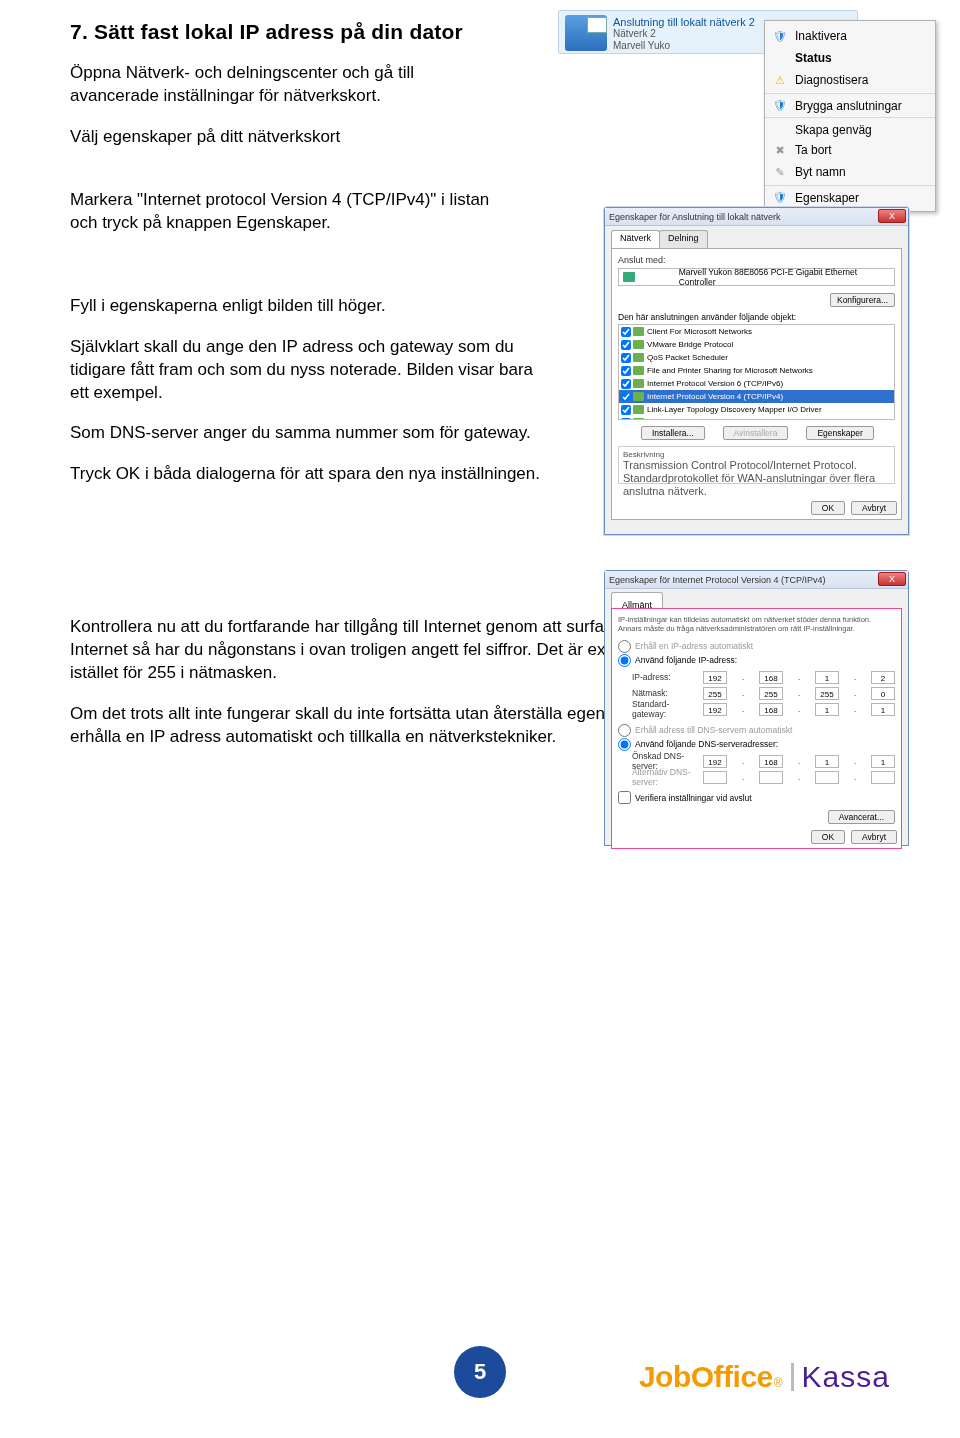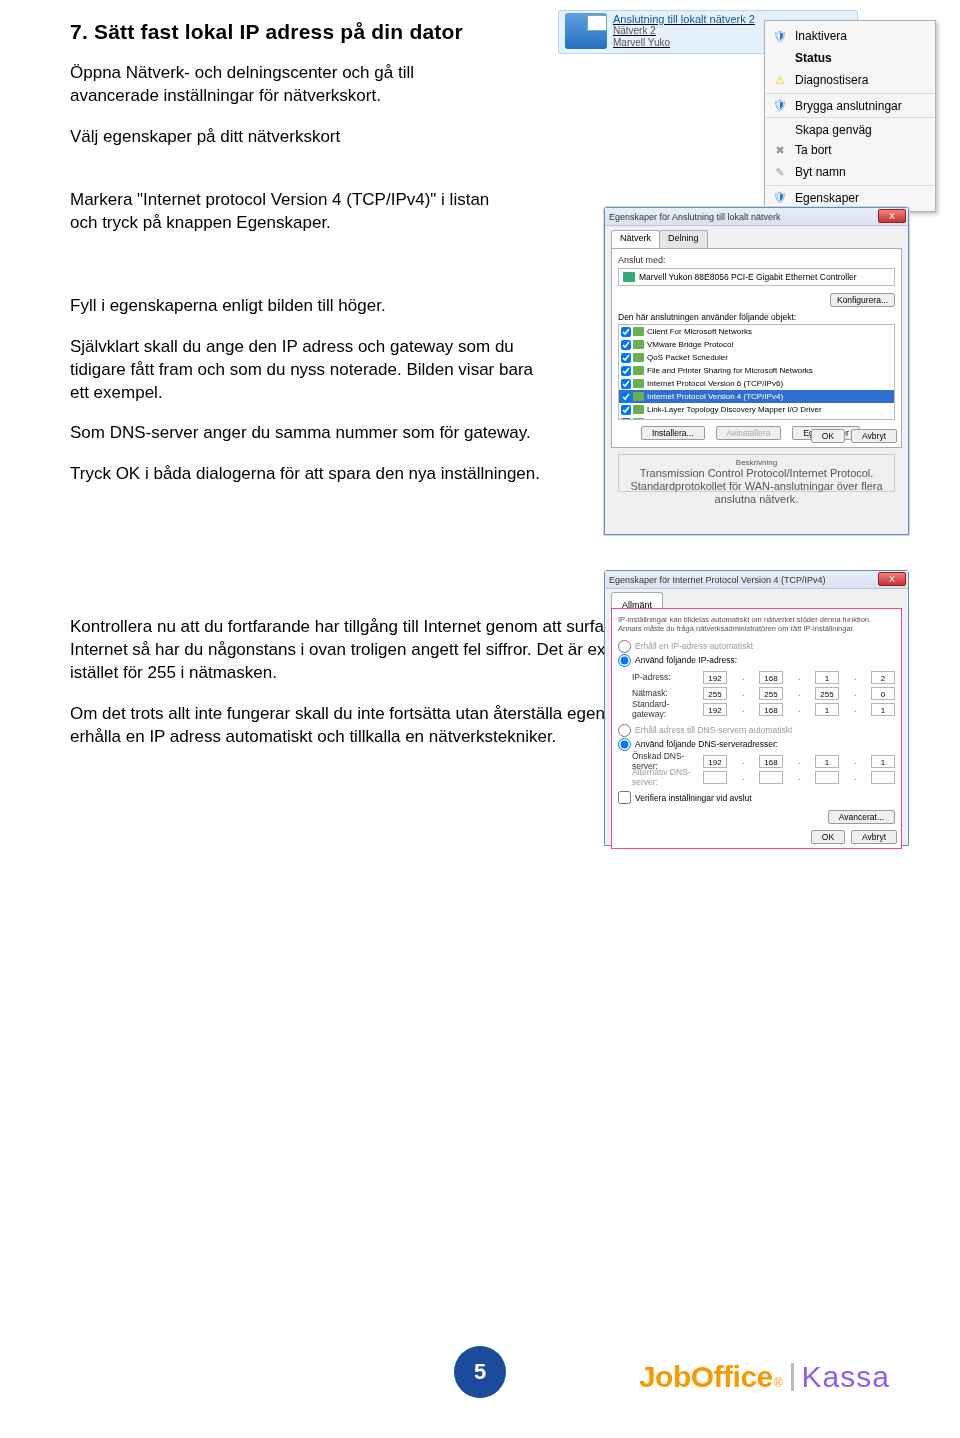--- a/index.html
+++ b/index.html
@@ -23,7 +23,7 @@
 
   
   .ctx-wrap { position: absolute; top: 10px; left: 558px; width: 378px; }
-  .net-card { display: flex; align-items: flex-start; width: 300px; height: 44px; background: #e6f2fb; border: 1px solid #b9d6ee; border-radius: 2px; padding: 2px 6px; font-size: 11px; text-decoration: underline; }
+  .net-card { display: flex; align-items: flex-end; width: 300px; height: 44px; background: #e6f2fb; border: 1px solid #b9d6ee; border-radius: 2px; padding: 2px 6px; font-size: 11px; }
   .net-card .nic-icon { width: 42px; height: 36px; margin-right: 6px; background: linear-gradient(#5aa0e0,#2a6fbe); border-radius: 3px; position: relative; }
   .net-card .nic-icon:before{content:"";position:absolute;left:22px;top:2px;width:18px;height:14px;background:#fff;border:1px solid #7aa;border-radius:1px;}
   .net-lines b { display:block; font-weight: normal; color:#0a56a0; font-size:11px; }

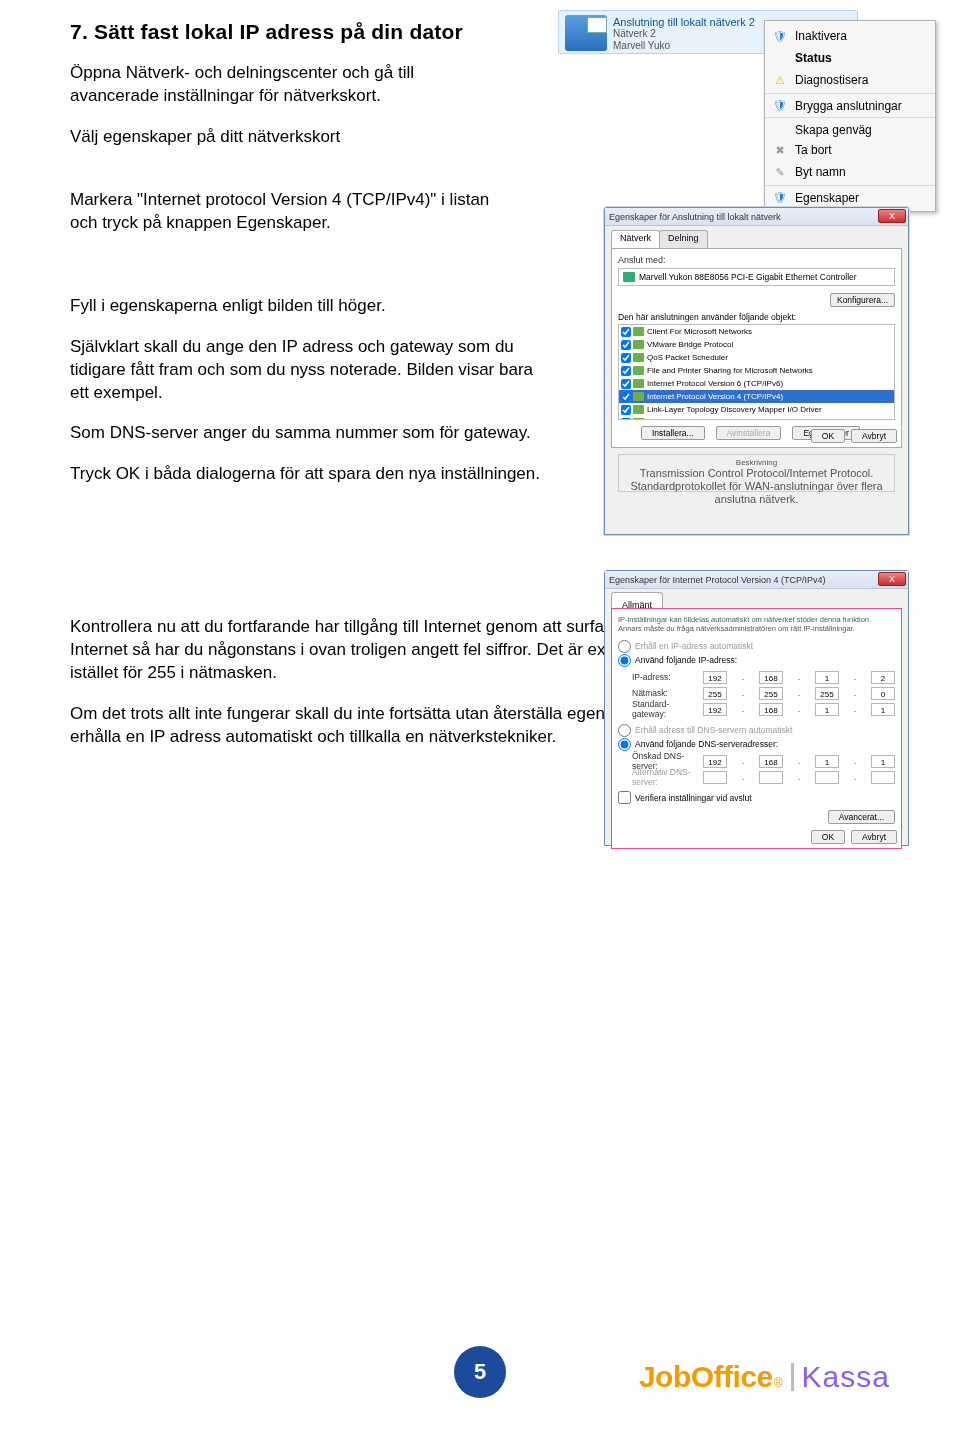--- a/index.html
+++ b/index.html
@@ -46,7 +46,7 @@
   .dlg1 .tabs { display:flex; height:18px; margin:4px 0 0 6px; font-size:9px;}
   .dlg1 .tab { padding:2px 8px; border:1px solid #aaa; border-bottom:none; background:#fff; border-radius:3px 3px 0 0; margin-right:-1px;}
   .dlg1 .tab.inact{ background:#e6e6e6;}
-  .dlg1 .body{ margin:0 6px 6px 6px; background:#fff; border:1px solid #aaa; padding:6px; height:200px; position:relative;}
+  .dlg1 .body{ margin:0 6px 6px 6px; background:#fff; border:1px solid #aaa; padding:6px; height:272px; position:relative;}
   .dlg1 .lbl{ font-size:9px; color:#333; margin-bottom:3px;}
   .dlg1 .nicrow{ border:1px solid #bcbcbc; height:18px; display:flex; align-items:center; padding:0 4px; font-size:8.5px;}
   .dlg1 .nicrow .chip{width:12px;height:10px;background:#3a7;display:inline-block;margin-right:4px;border-radius:1px;}

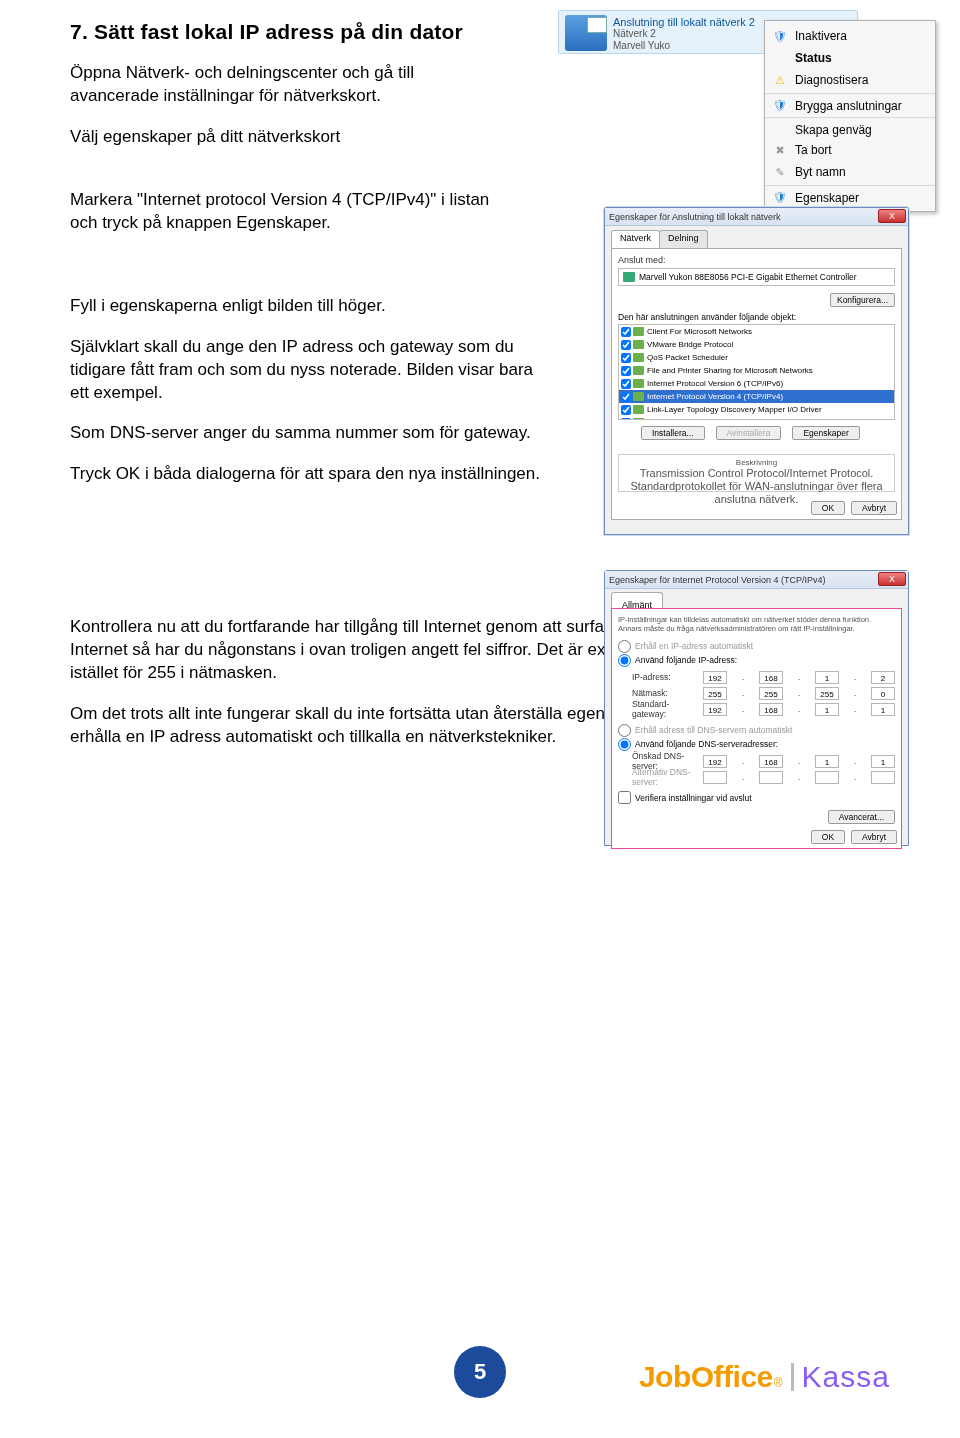--- a/index.html
+++ b/index.html
@@ -48,7 +48,7 @@
   .dlg1 .tab.inact{ background:#e6e6e6;}
   .dlg1 .body{ margin:0 6px 6px 6px; background:#fff; border:1px solid #aaa; padding:6px; height:272px; position:relative;}
   .dlg1 .lbl{ font-size:9px; color:#333; margin-bottom:3px;}
-  .dlg1 .nicrow{ border:1px solid #bcbcbc; height:18px; display:flex; align-items:center; padding:0 4px; font-size:8.5px;}
+  .dlg1 .nicrow{ border:1px solid #bcbcbc; height:18px; display:flex; align-items:center; padding:0 4px; font-size:8.5px;gap:40px;}
   .dlg1 .nicrow .chip{width:12px;height:10px;background:#3a7;display:inline-block;margin-right:4px;border-radius:1px;}
   .dlg1 .cfgbtn{ position:absolute; right:6px; top:44px; font-size:8.5px; padding:1px 6px; border:1px solid #999; background:#efefef; border-radius:2px;}
   .dlg1 .lbl2{ font-size:8.5px; margin-top:26px;}

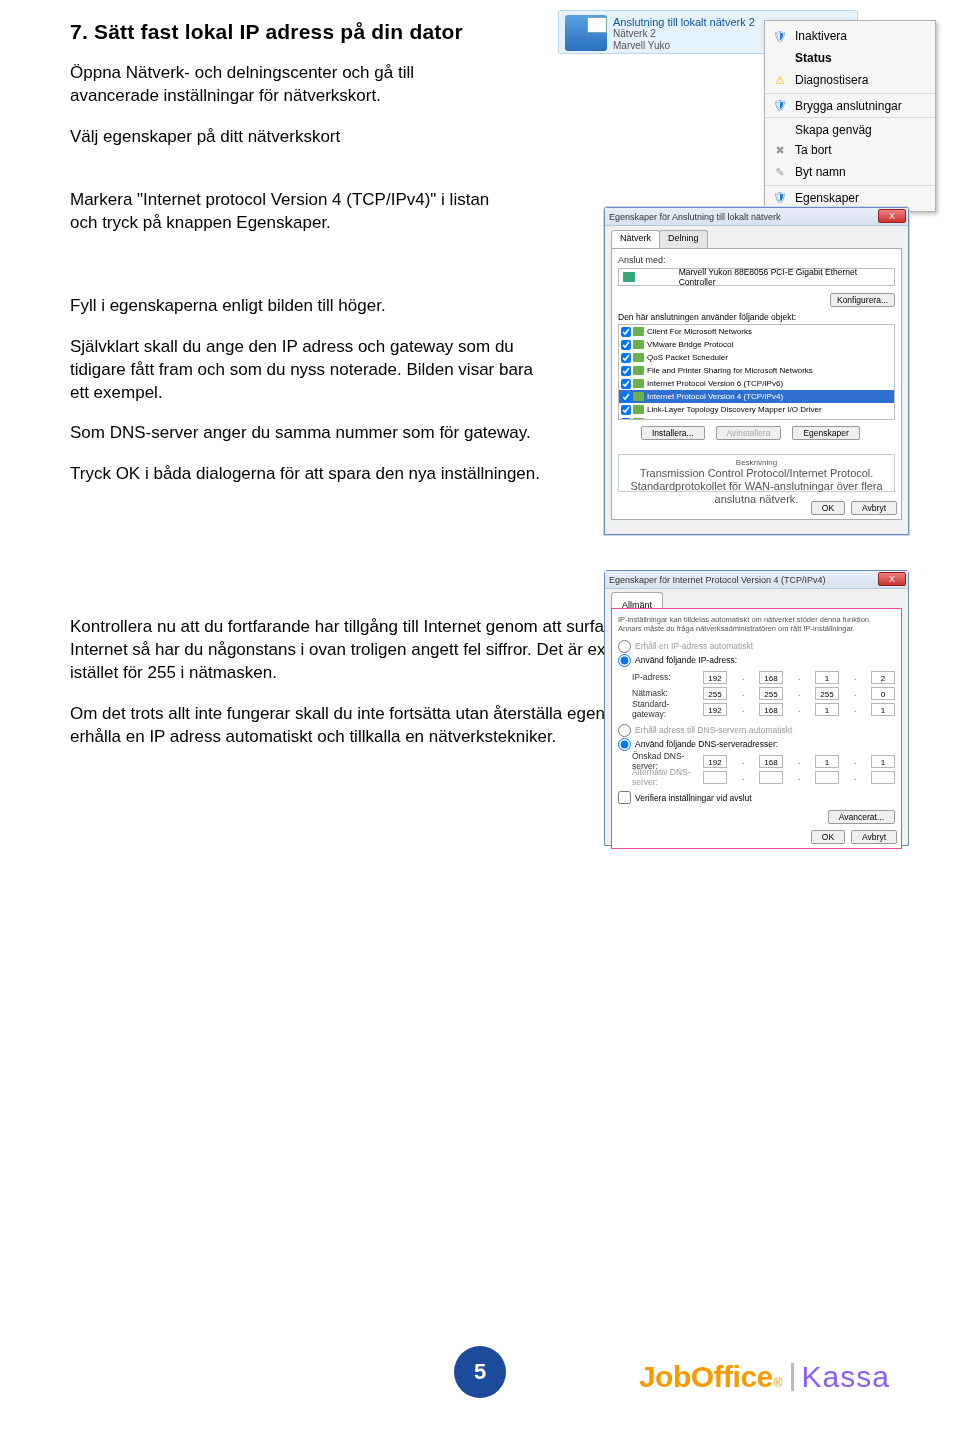--- a/index.html
+++ b/index.html
@@ -57,7 +57,7 @@
   .dlg1 .li input{ width:10px; height:10px; margin-right:2px;}
   .dlg1 .li .pi{ width:11px; height:9px; background:#6ab04c; margin-right:3px; border-radius:1px;}
   .dlg1 .li.sel{ background:#2f6fd0; color:#fff;}
-  .dlg1 .btnrow{ display:flex; gap:11px; margin-top:6px;padding-left:23px;}
+  .dlg1 .btnrow{ display:flex; gap:18px; margin-top:6px;padding-left:23px;}
   .dlg1 .btnrow button, .dlg2 .adv, .dlg-ok, .dlg-cancel{ font-size:8.5px; padding:1px 10px; border:1px solid #999; background:#efefef; border-radius:2px;}
   .dlg1 .btnrow .dis{ color:#aaa;}
   .dlg1 .desc{ border:1px solid #ccc; margin-top:14px; padding:3px 4px; height:38px;text-align:center;}

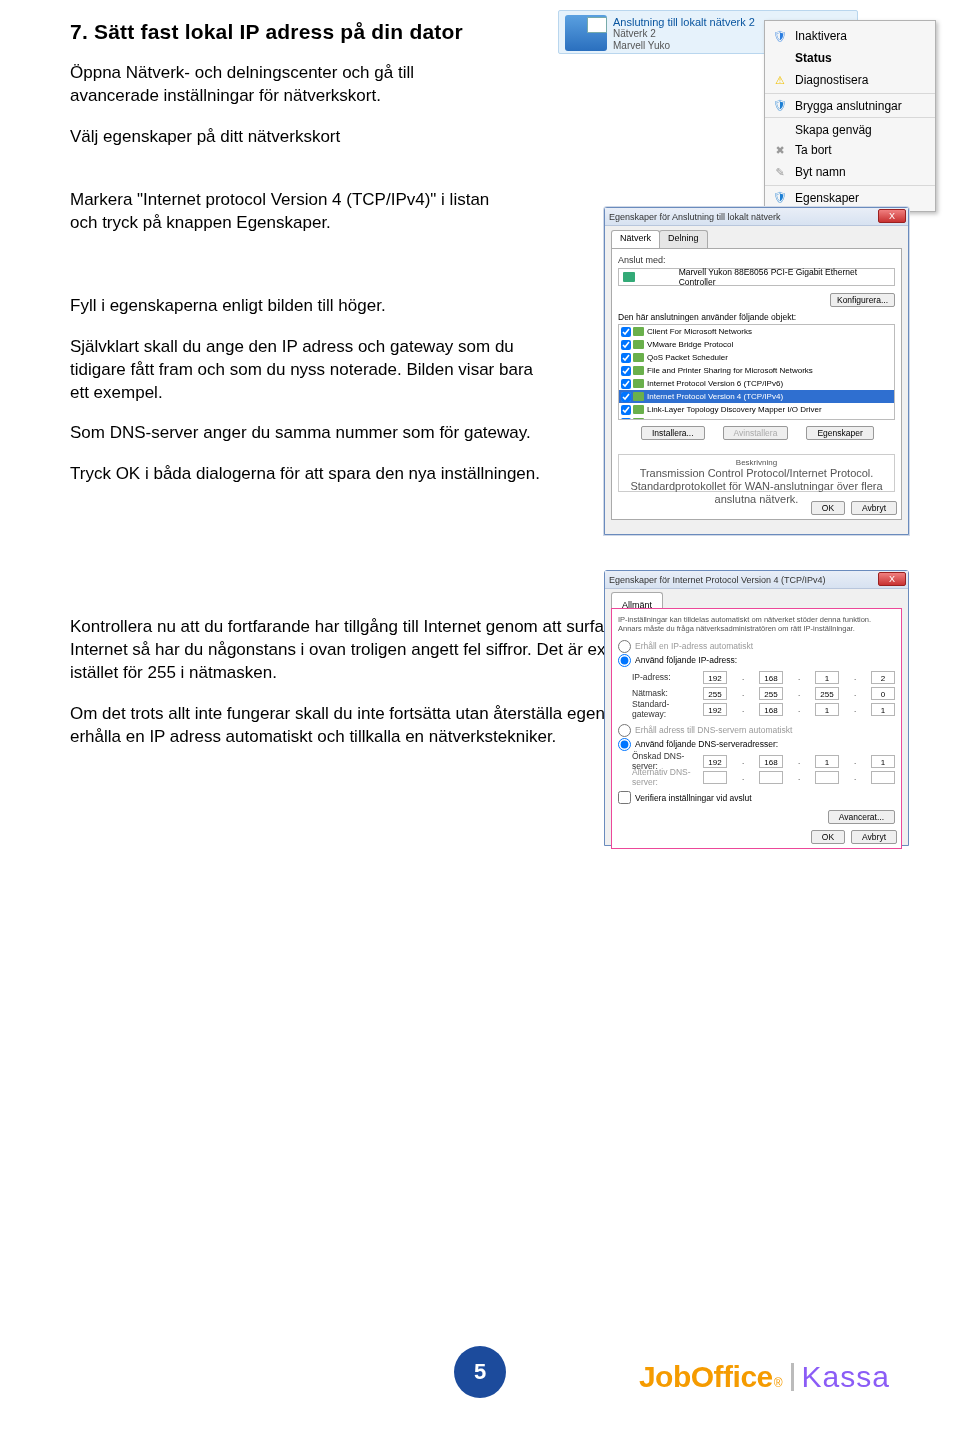--- a/index.html
+++ b/index.html
@@ -60,7 +60,7 @@
   .dlg1 .btnrow{ display:flex; gap:18px; margin-top:6px;padding-left:23px;}
   .dlg1 .btnrow button, .dlg2 .adv, .dlg-ok, .dlg-cancel{ font-size:8.5px; padding:1px 10px; border:1px solid #999; background:#efefef; border-radius:2px;}
   .dlg1 .btnrow .dis{ color:#aaa;}
-  .dlg1 .desc{ border:1px solid #ccc; margin-top:14px; padding:3px 4px; height:38px;text-align:center;}
+  .dlg1 .desc{ border:1px solid #ccc; margin-top:6px; padding:3px 4px; height:38px;}
   .dlg1 .desc .t{ font-size:8px; color:#555; display:block;}
   .dlg1 .desc .d{ font-size:11px; color:#555; line-height:1.2;}
   .dlg1 .okrow{ position:absolute; right:4px; bottom:4px; display:flex; gap:6px;}

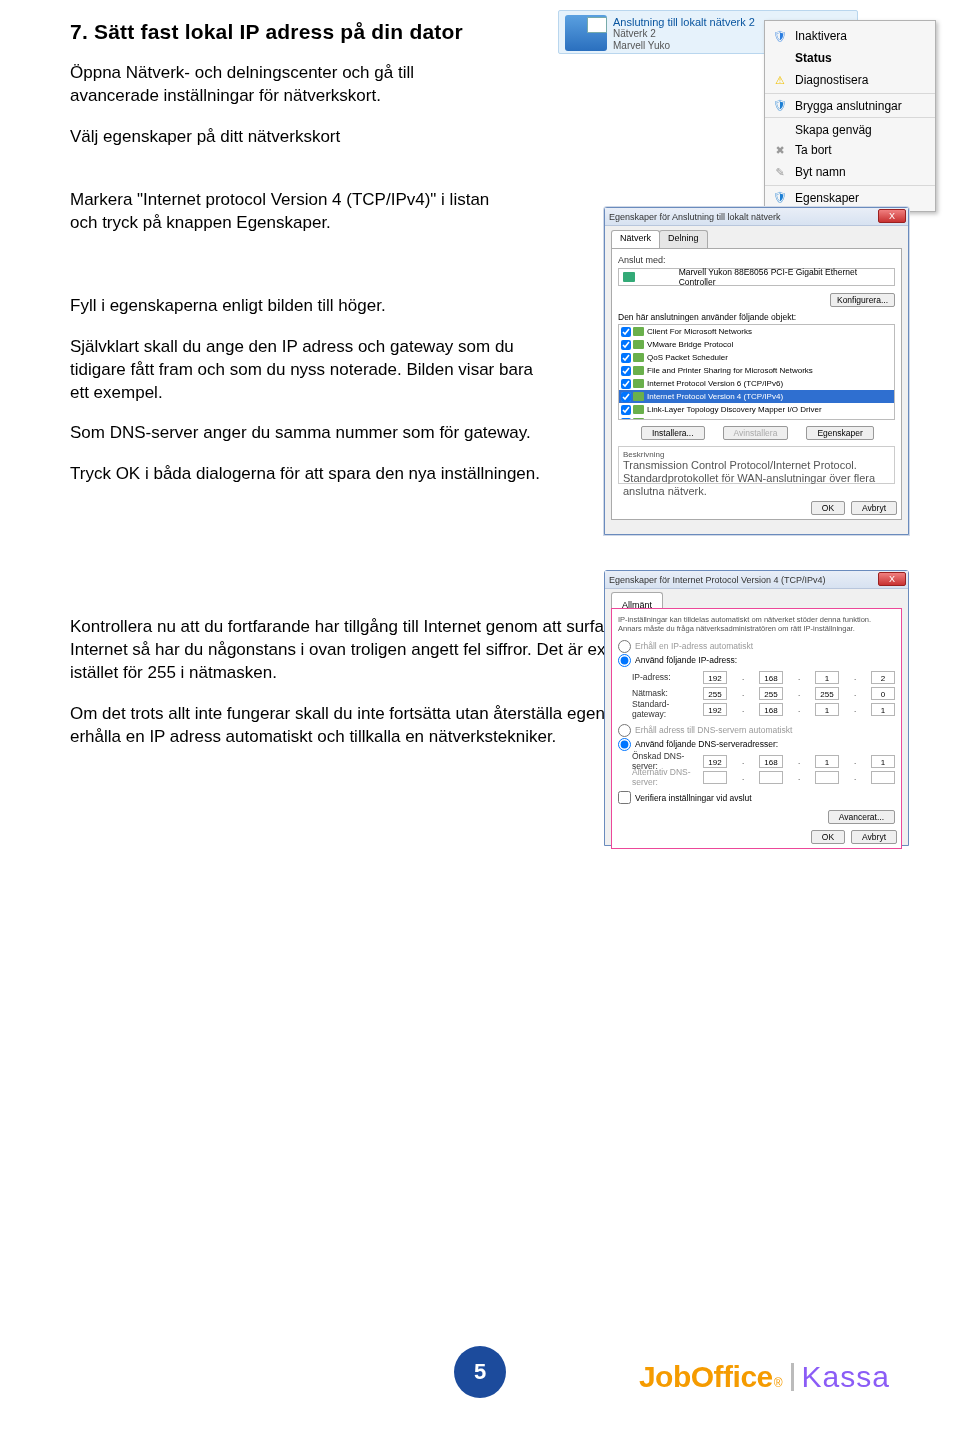--- a/index.html
+++ b/index.html
@@ -94,7 +94,7 @@
   .brand .jo{ font-size:30px; font-weight:bold; color:#f59b00; letter-spacing:-.5px;}
   .brand .reg{ font-size:12px; color:#f59b00; vertical-align:super; margin-left:1px;}
   .brand .bar{ width:3px; height:28px; background:#bbb; margin:0 8px; align-self:center;}
-  .brand .kassa{ font-size:30px; color:#8b5cf6; font-weight:300; letter-spacing:1px;}
+  .brand .kassa{ font-size:30px; color:#4c1d95; font-weight:300; letter-spacing:1px;}
 </style>
 </head>
 <body>

